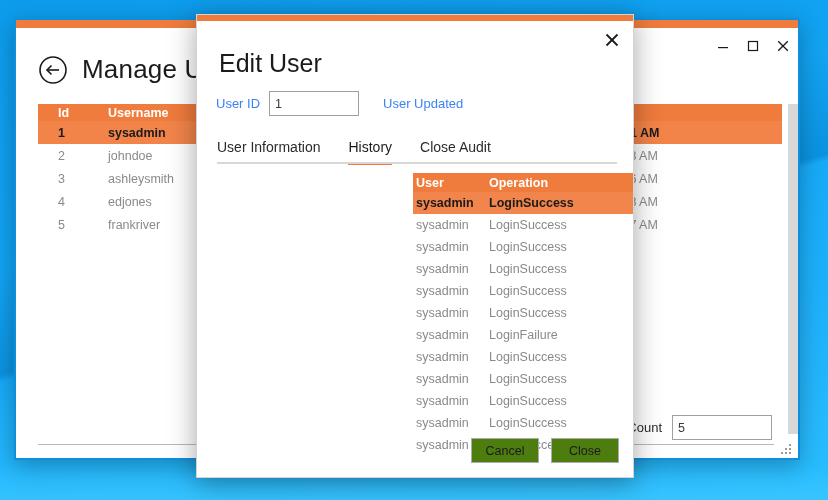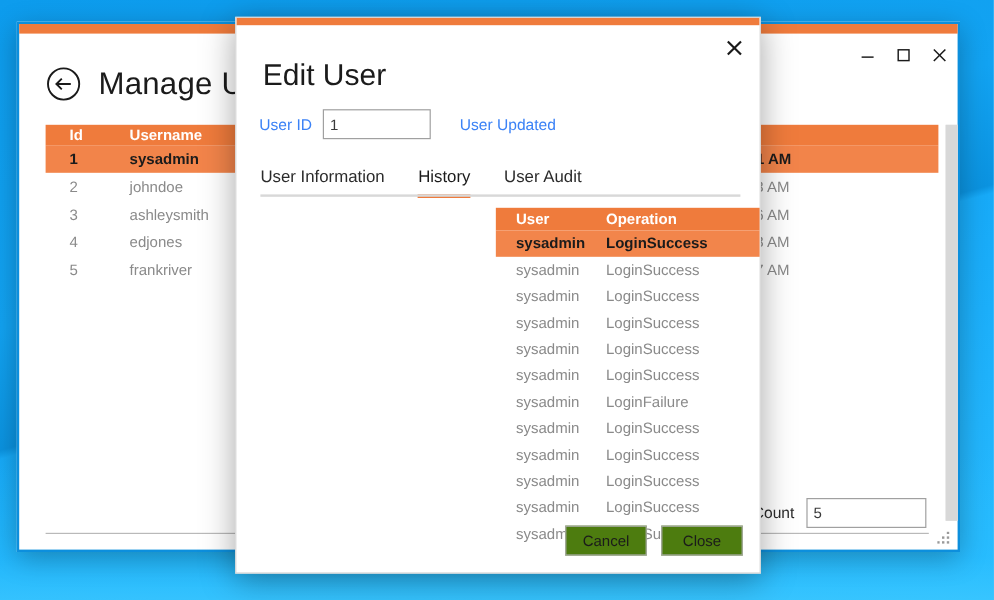--- a/index.html
+++ b/index.html
@@ -436,7 +436,7 @@
   <div id="tabs">
     <div class="tab">User Information</div>
     <div class="tab active">History</div>
-    <div class="tab">User Audit</div>
+    <div class="tab">Close Audit</div>
   </div>
   <div id="tabs-underline"></div>
 

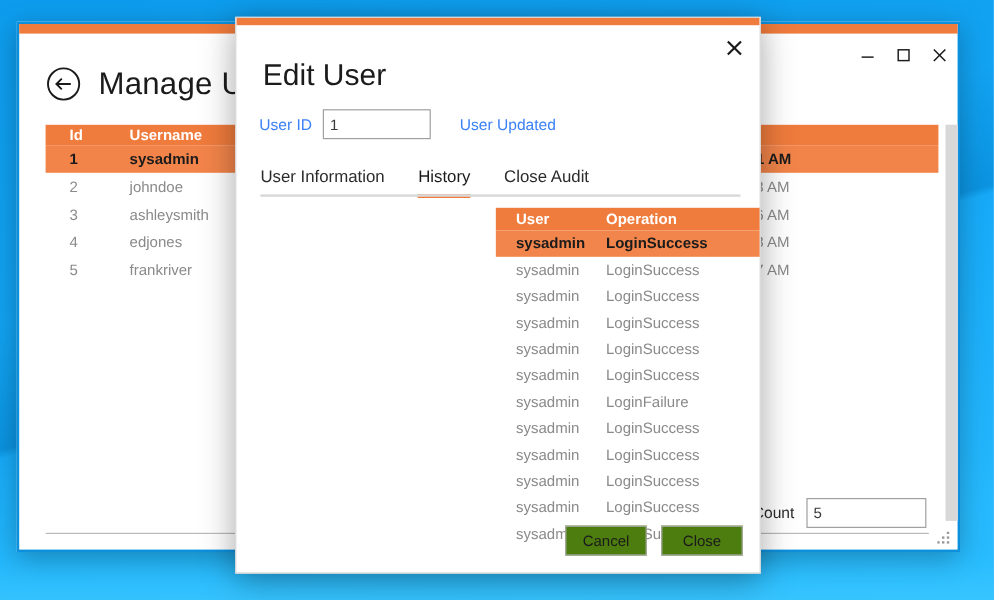--- a/index.html
+++ b/index.html
@@ -290,7 +290,7 @@
     color: #1b1b1b;
     font-weight: 700;
   }
-  .h-c-user { width: 92px; padding-left: 17px; box-sizing: border-box; }
+  .h-c-user { width: 76px; padding-left: 3px; box-sizing: border-box; }
   .h-c-op { width: 162px; }
 
   #dialog-buttons {

